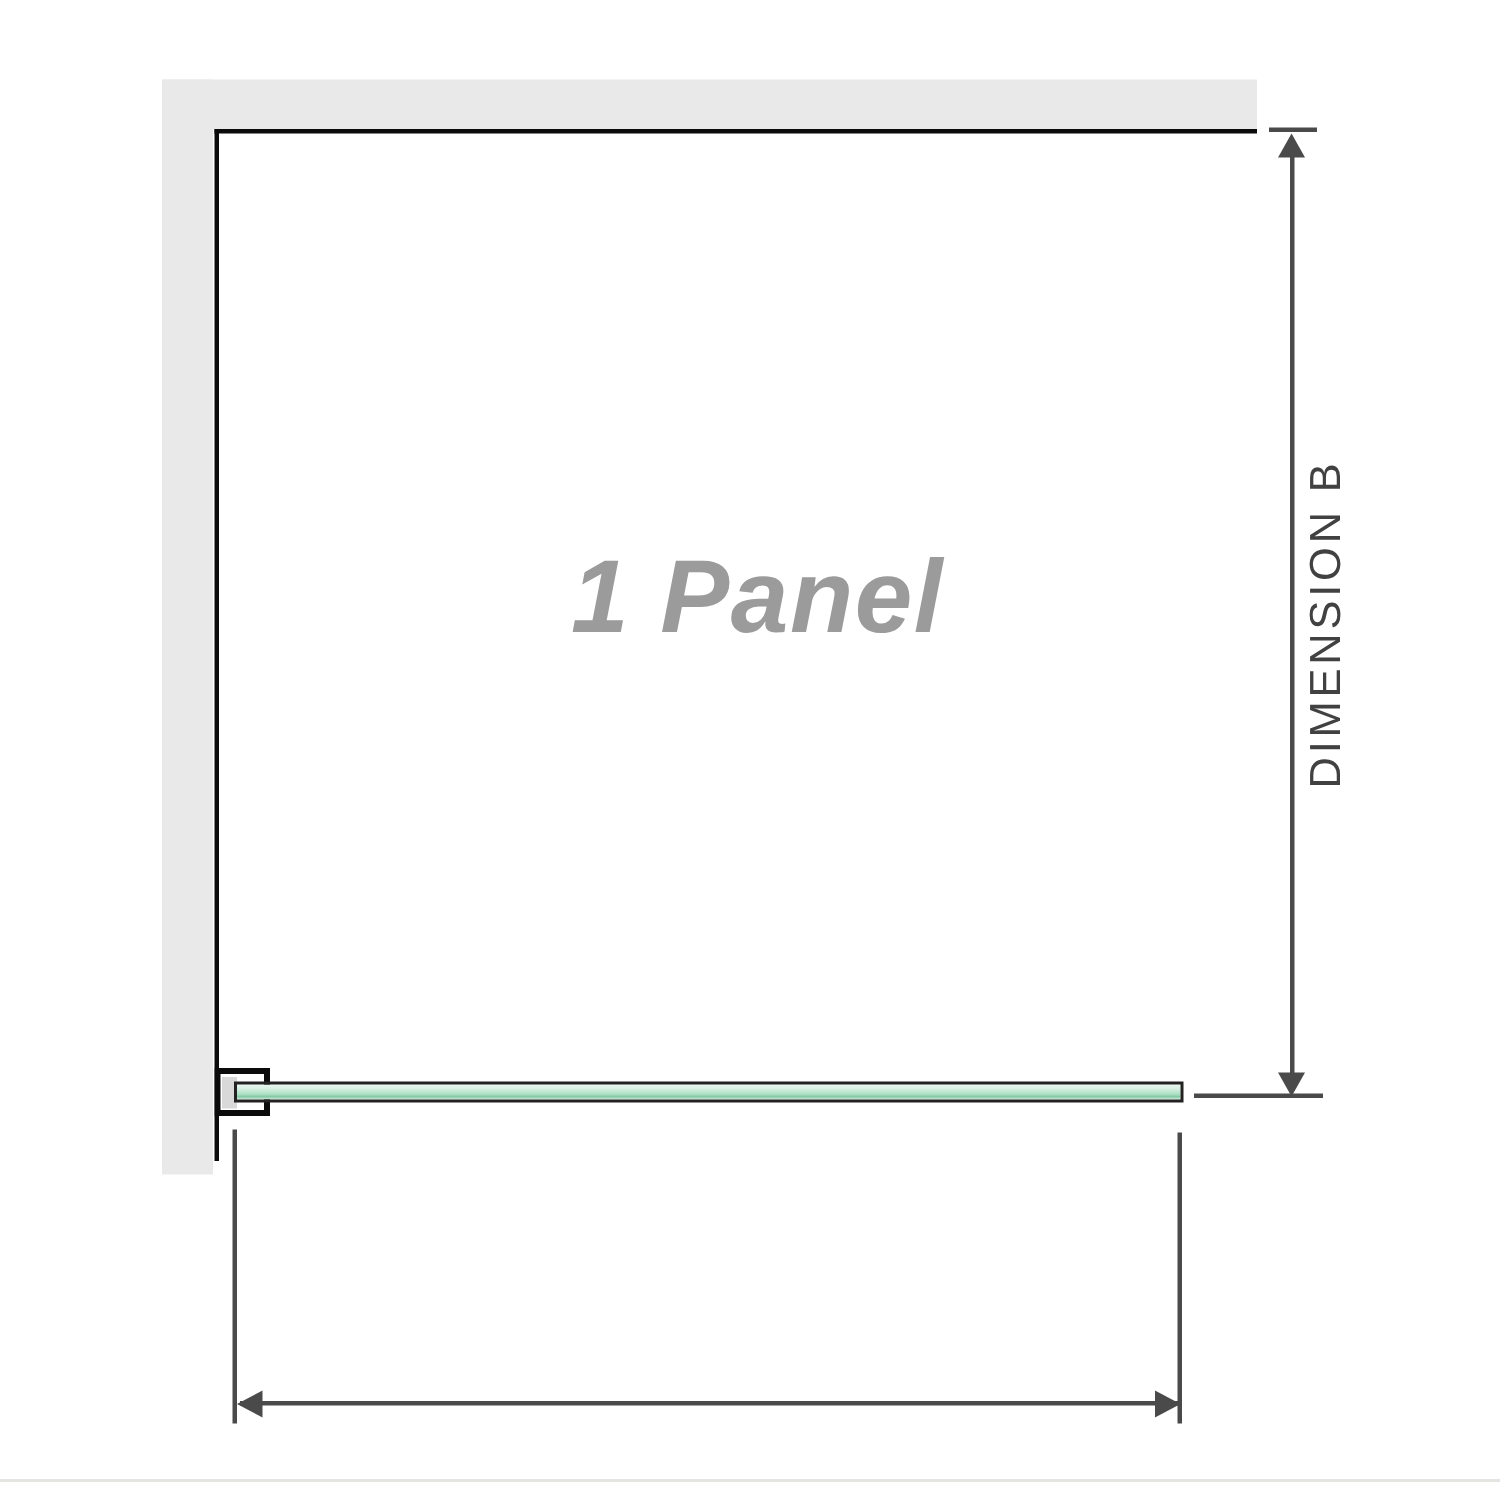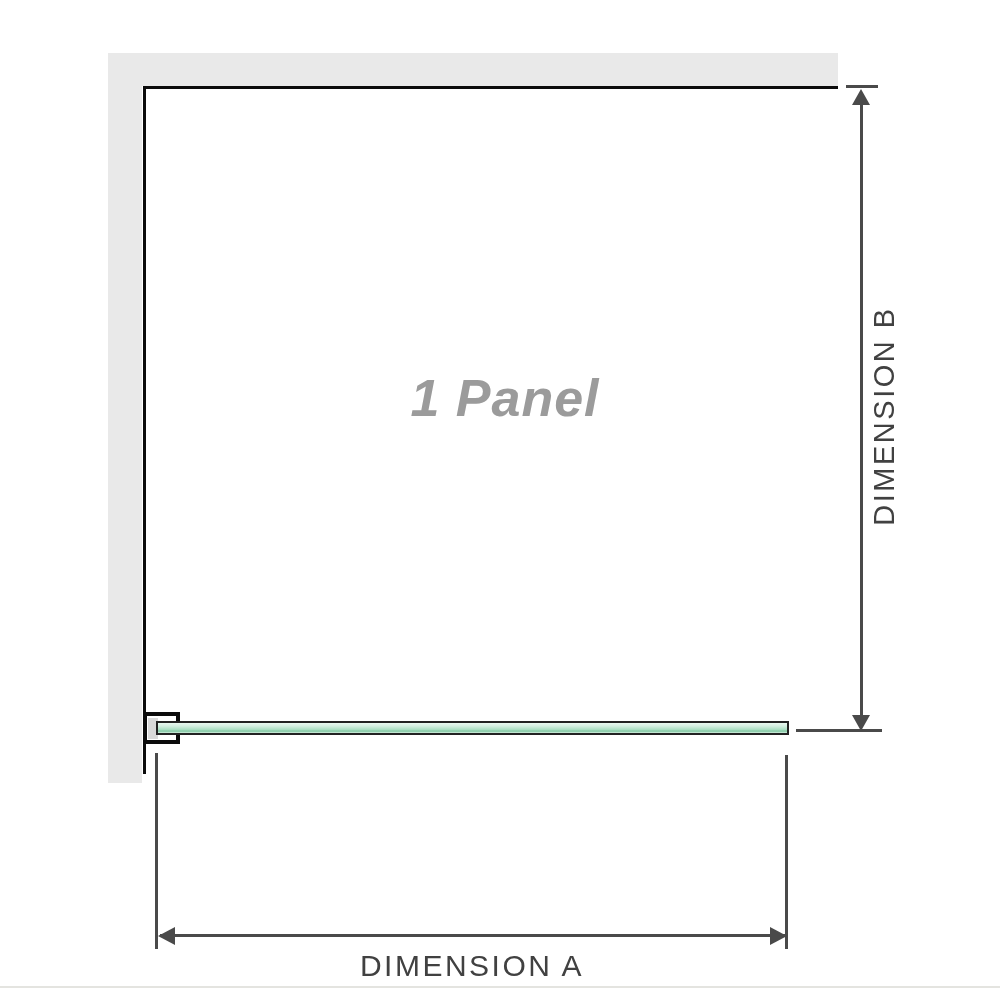--- a/index.html
+++ b/index.html
@@ -23,7 +23,7 @@
   .panel-label{
     left:330px;top:368px;width:350px;height:60px;
     text-align:center;line-height:60px;
-    font-size:52px;font-style:italic;font-weight:600;
+    font-size:69px;font-style:italic;font-weight:600;
     letter-spacing:1px;color:var(--panel-text,#9b9b9b);
   }
   

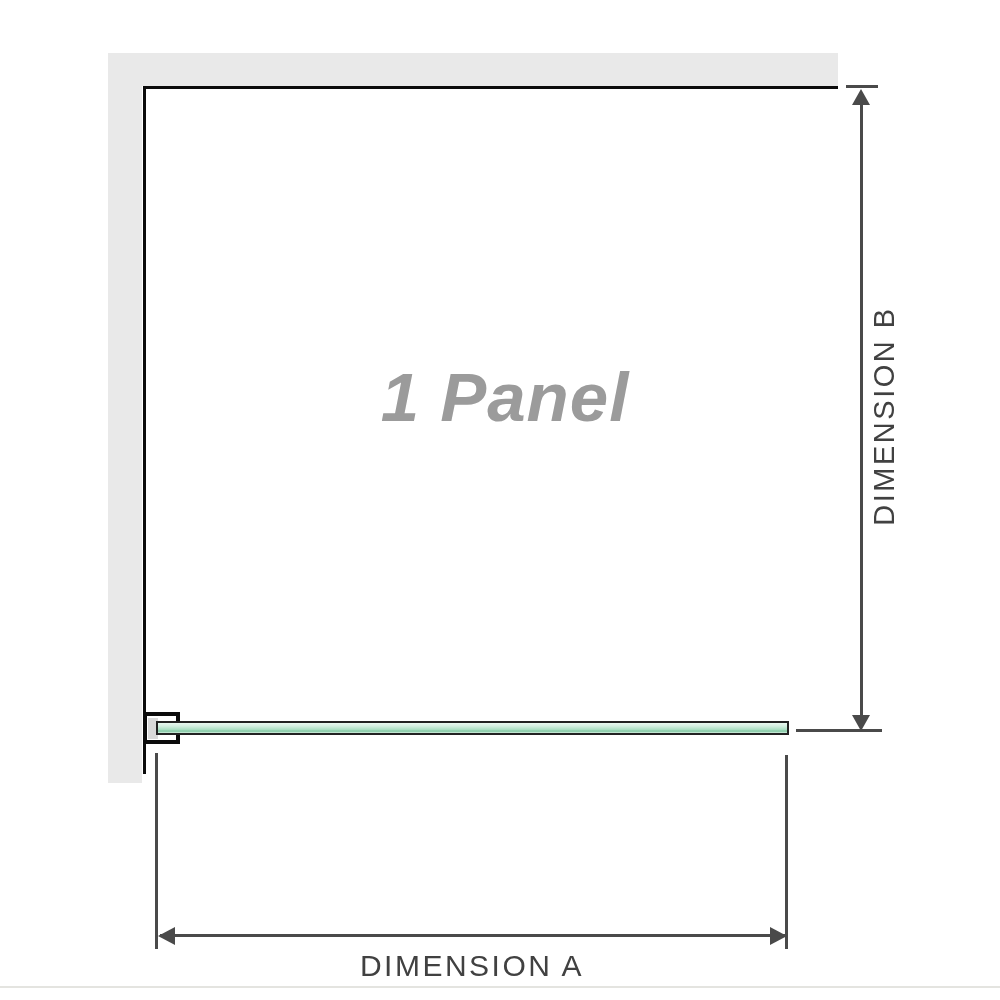--- a/index.html
+++ b/index.html
@@ -112,7 +112,6 @@
   <div class="abs dim dimA-line"></div>
   <div class="abs tri dimA-arrow-left"></div>
   <div class="abs tri dimA-arrow-right"></div>
-  <div class="abs dim-label dimA-label">DIMENSION A</div>
 
   <div class="abs bottom-divider"></div>
 

